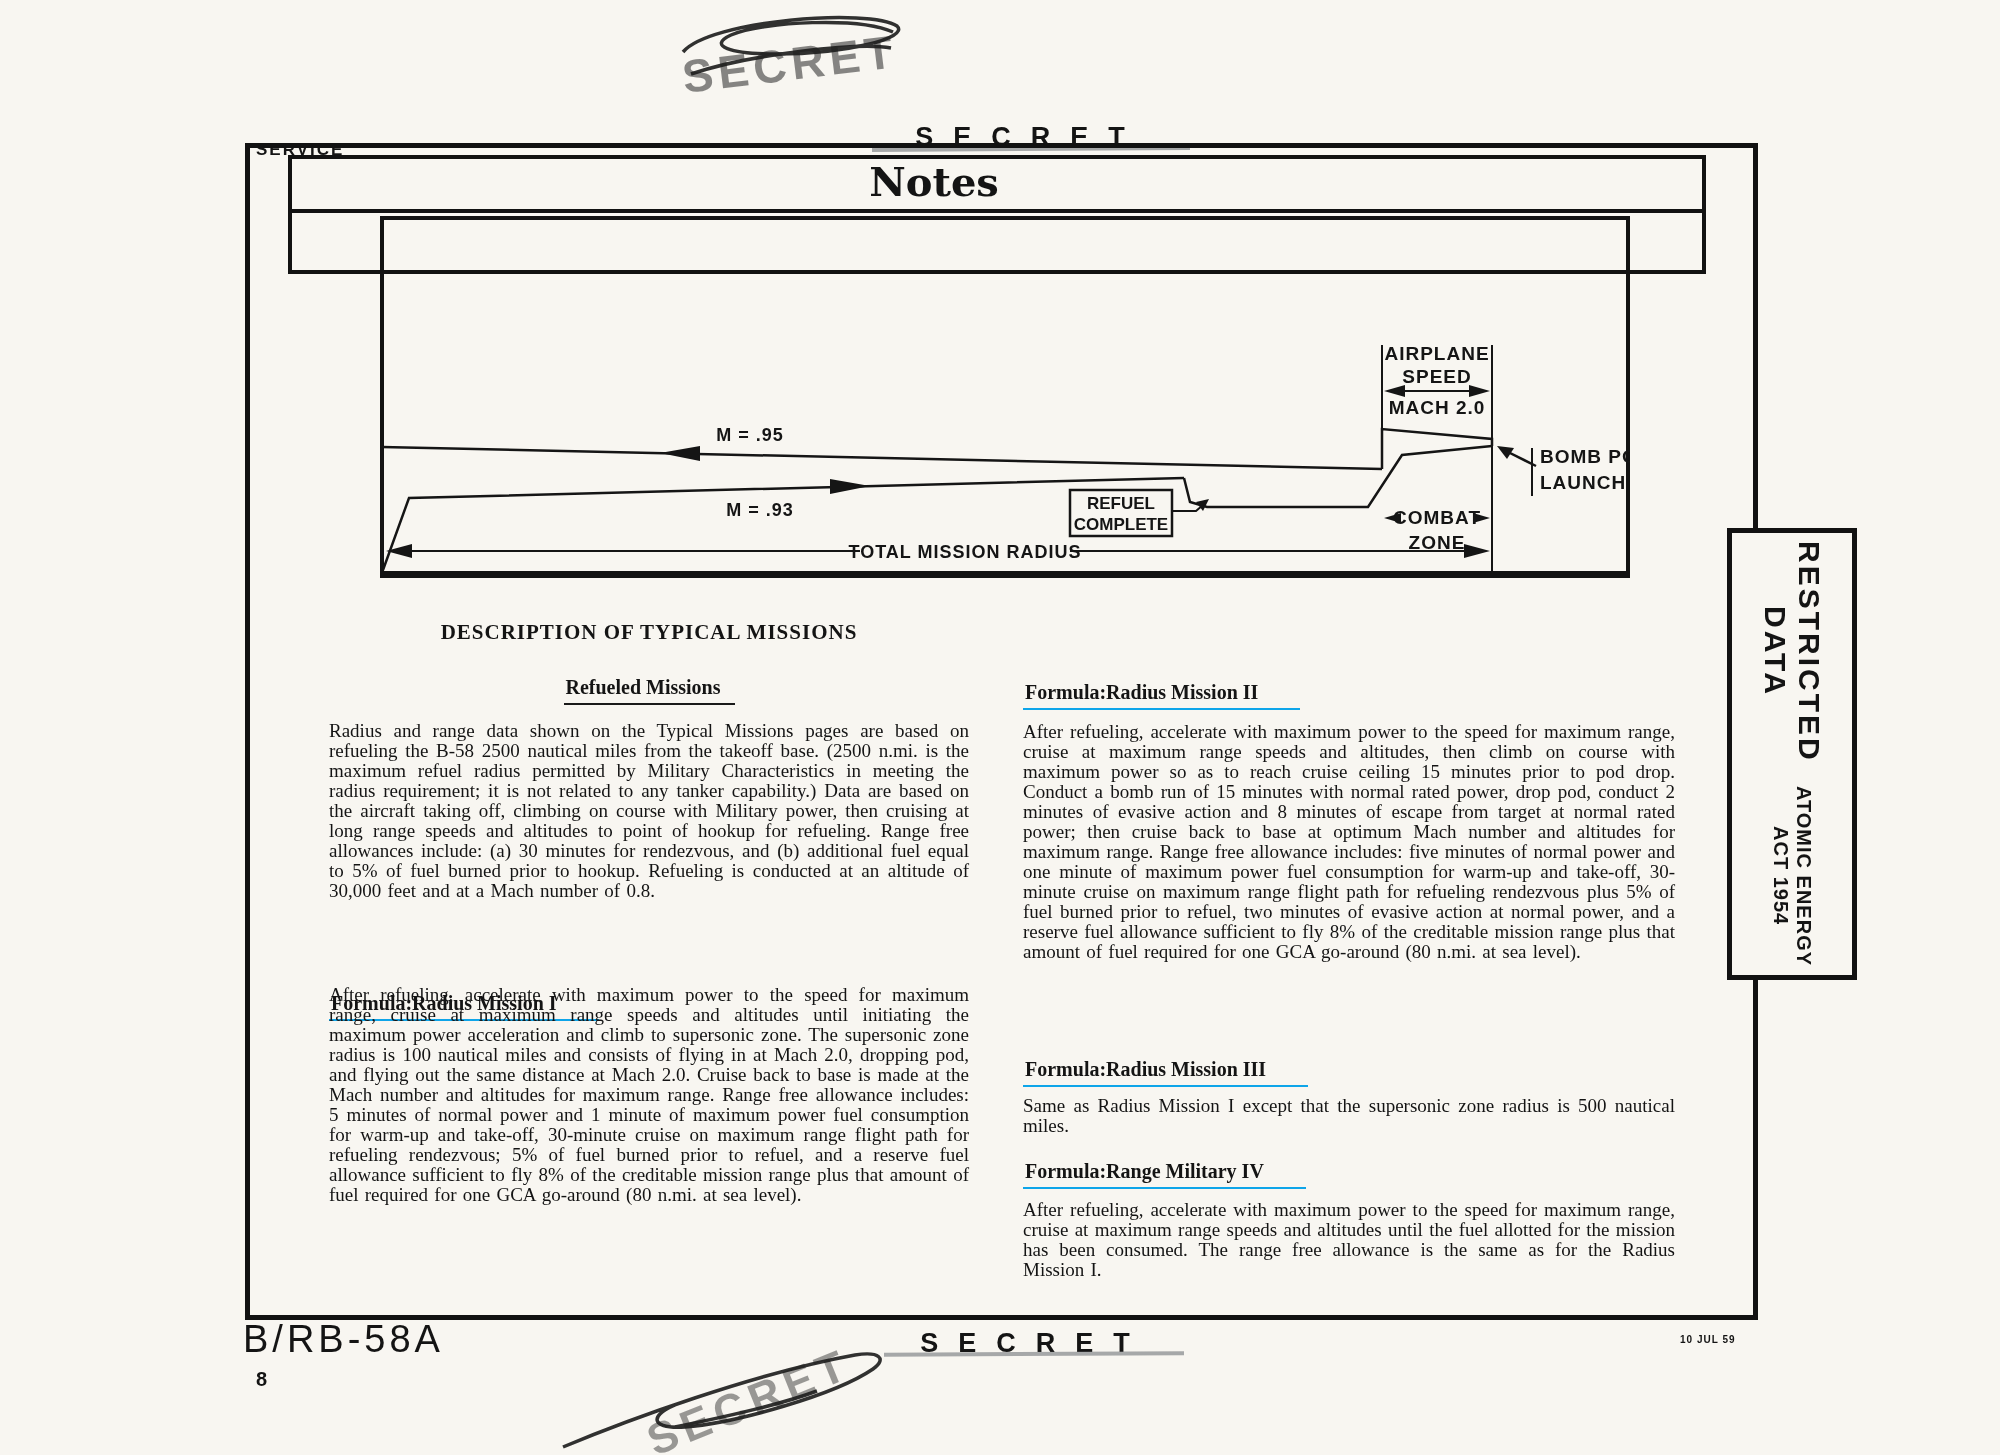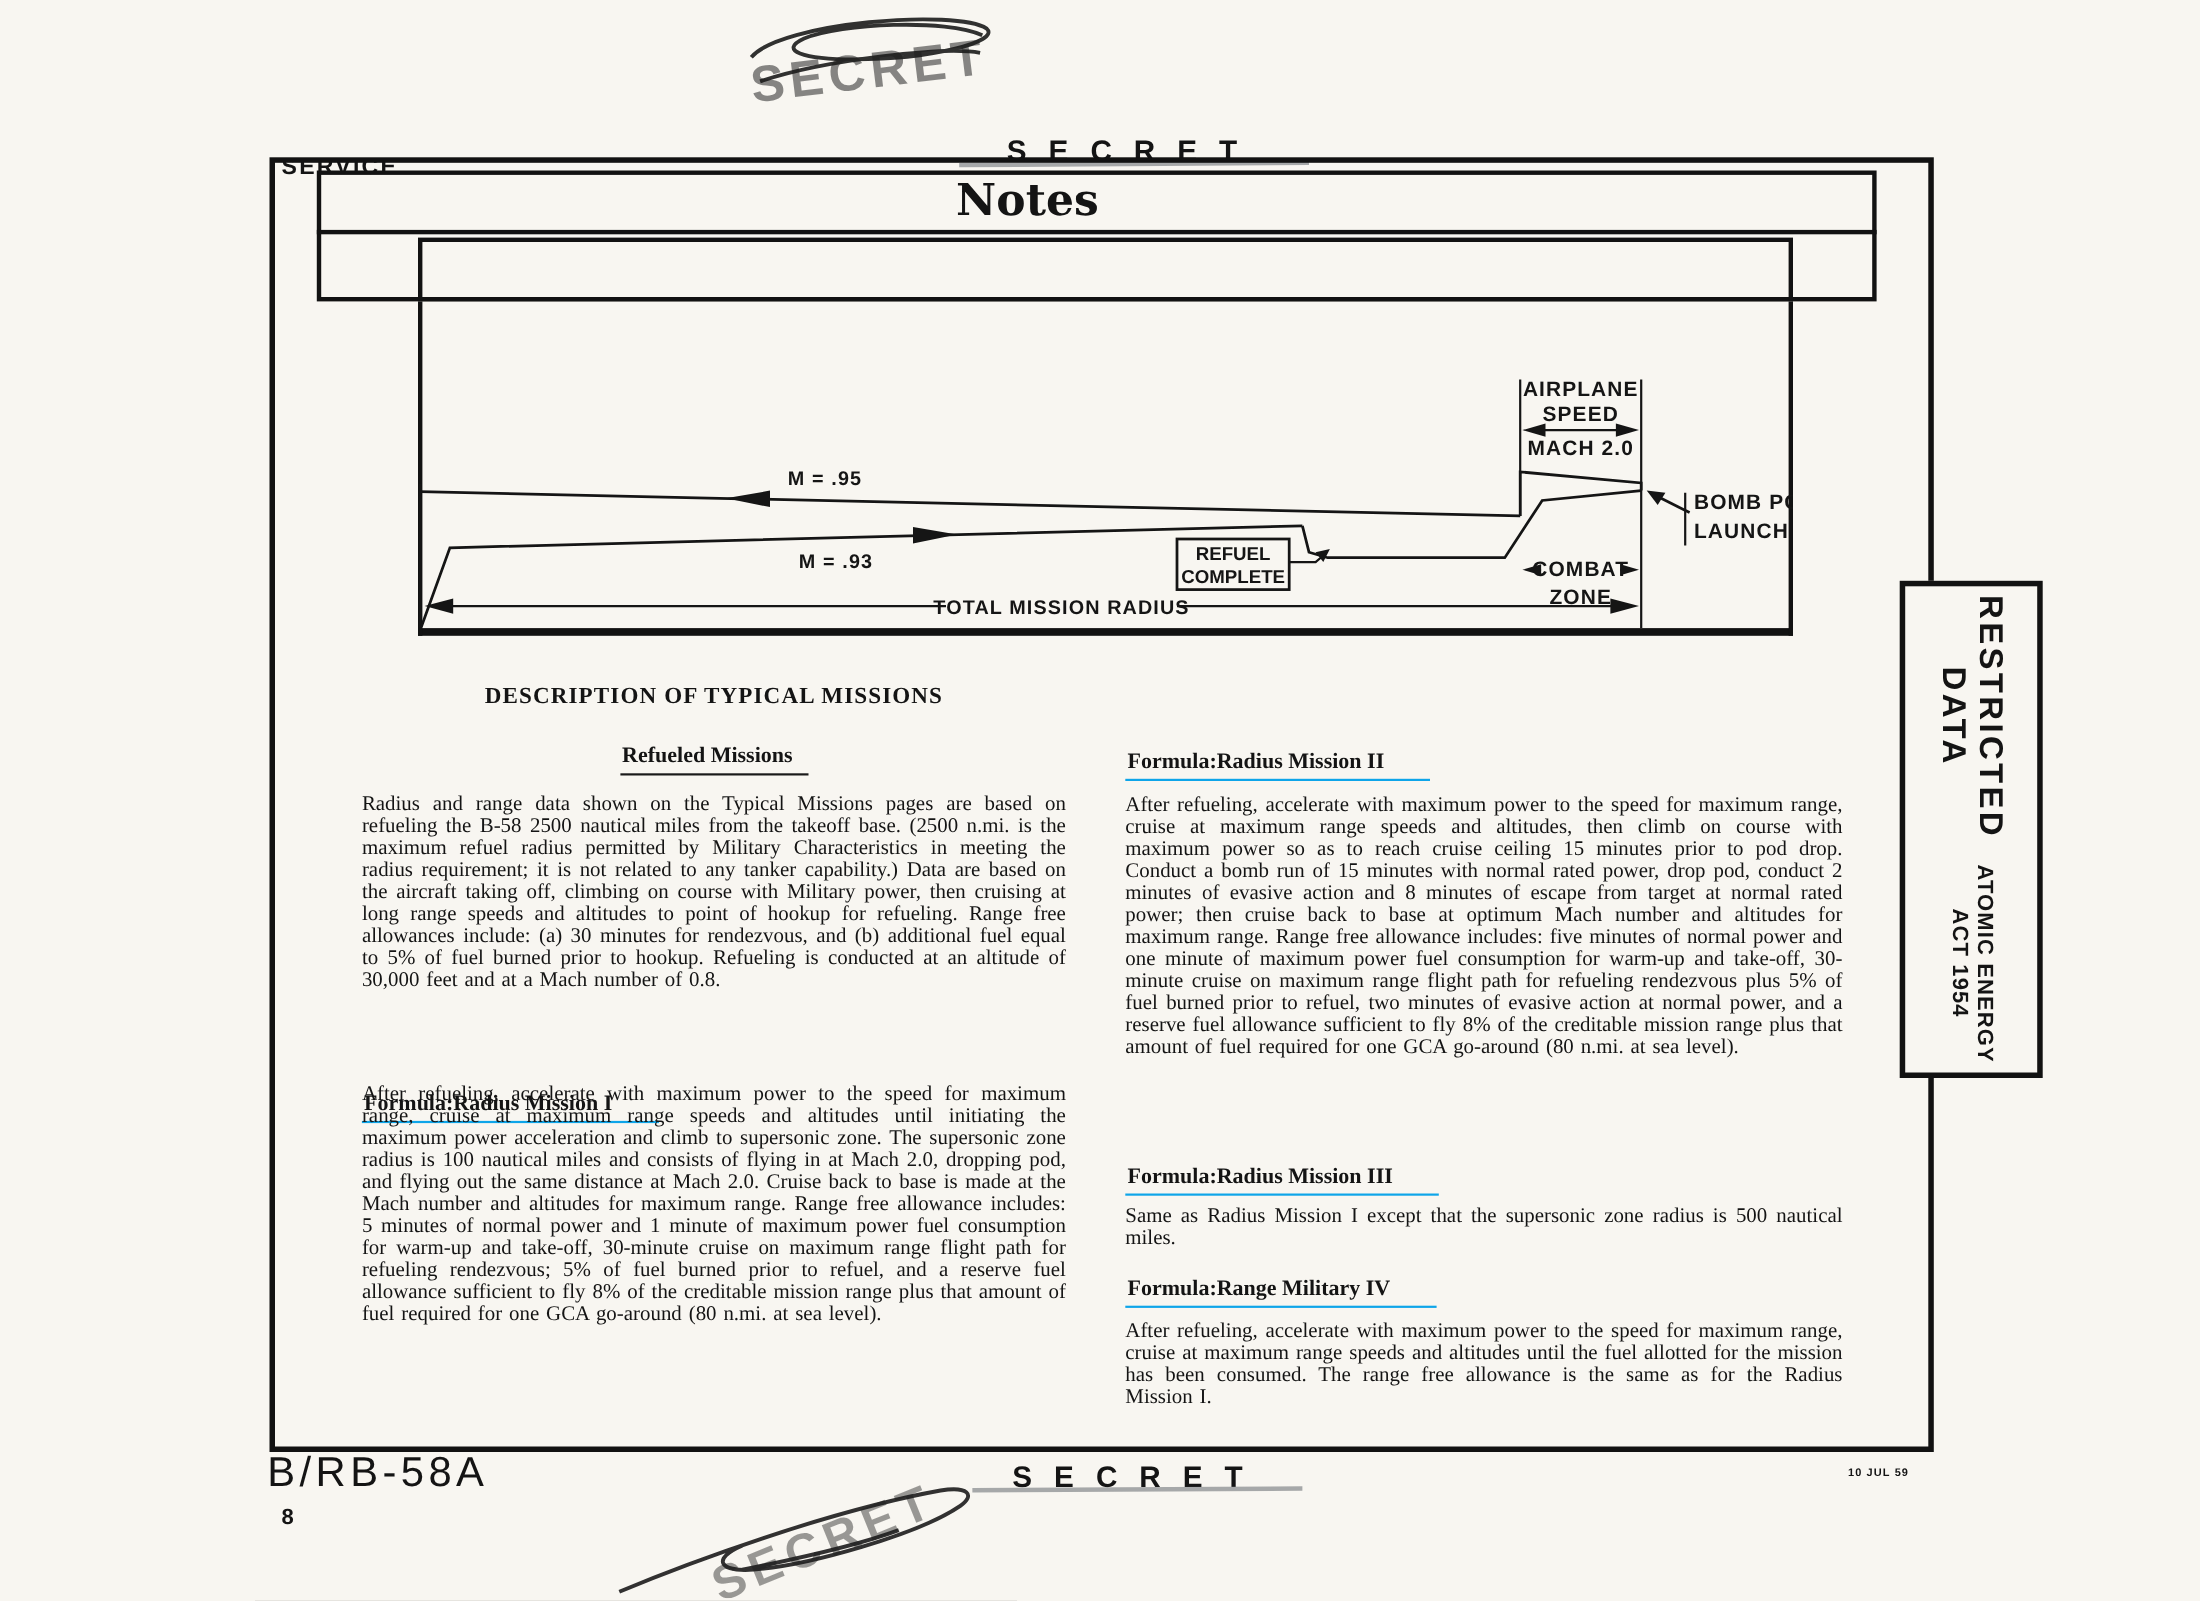--- a/index.html
+++ b/index.html
@@ -8,7 +8,7 @@
   .abs{position:absolute;}
   
   .service{left:256px;top:140px;font-family:"Liberation Sans",sans-serif;
-           font-weight:bold;font-size:21px;letter-spacing:2px;}
+           font-weight:bold;font-size:17px;letter-spacing:2px;}
   .secret-top{left:880px;top:122px;width:300px;text-align:center;
               font-family:"Liberation Sans",sans-serif;font-size:27px;font-weight:bold;
               letter-spacing:20px;white-space:nowrap;}

